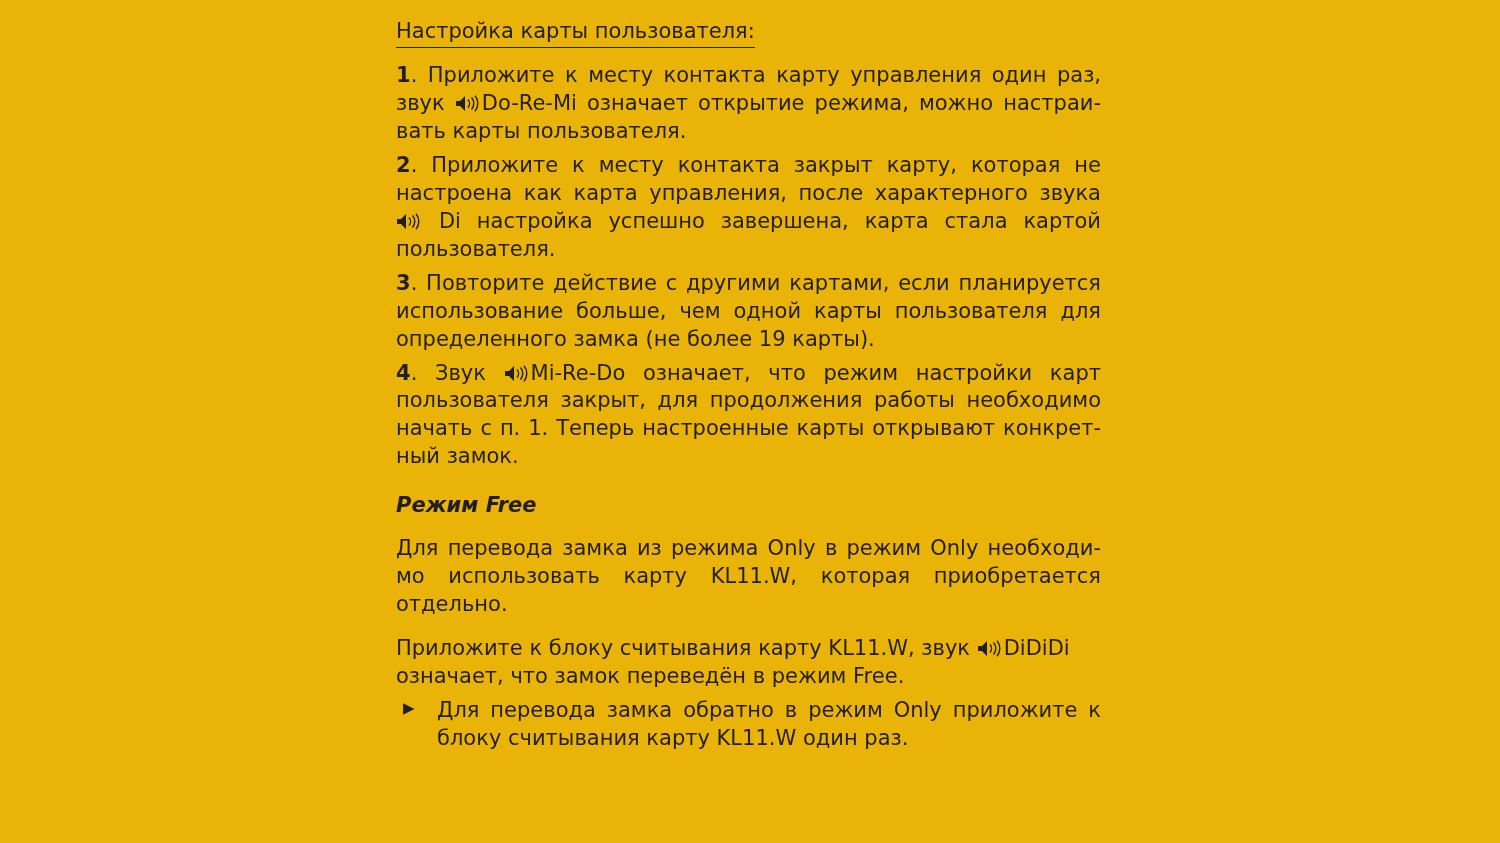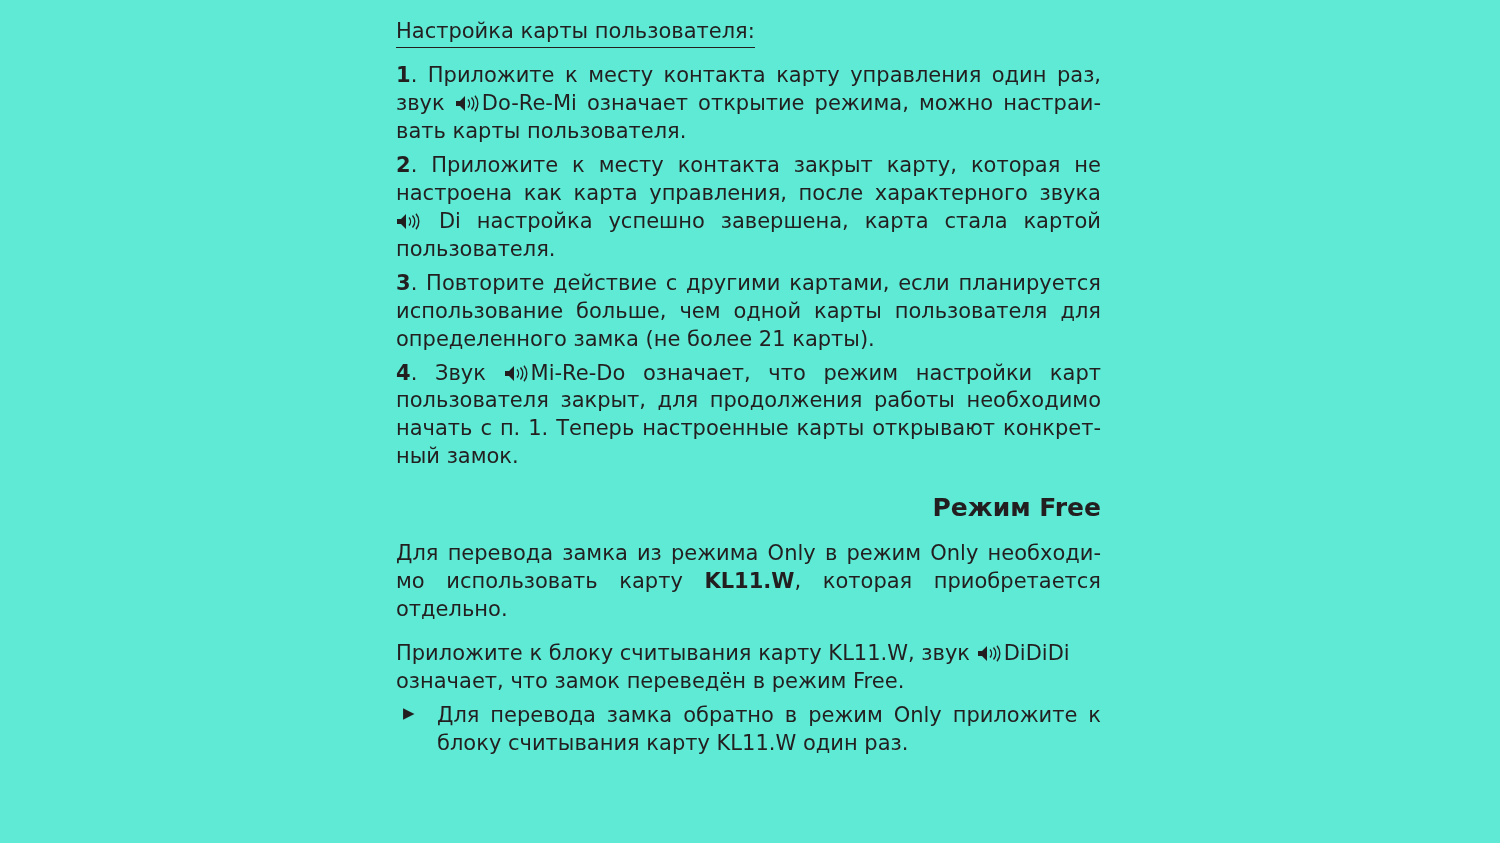--- a/index.html
+++ b/index.html
@@ -11,7 +11,7 @@
     position: relative;
     width: 1500px;
     height: 843px;
-    background: #5eead4;
+    background: #eab308;
     font-family: "DejaVu Sans", sans-serif;
     color: #231f20;
     overflow: hidden;

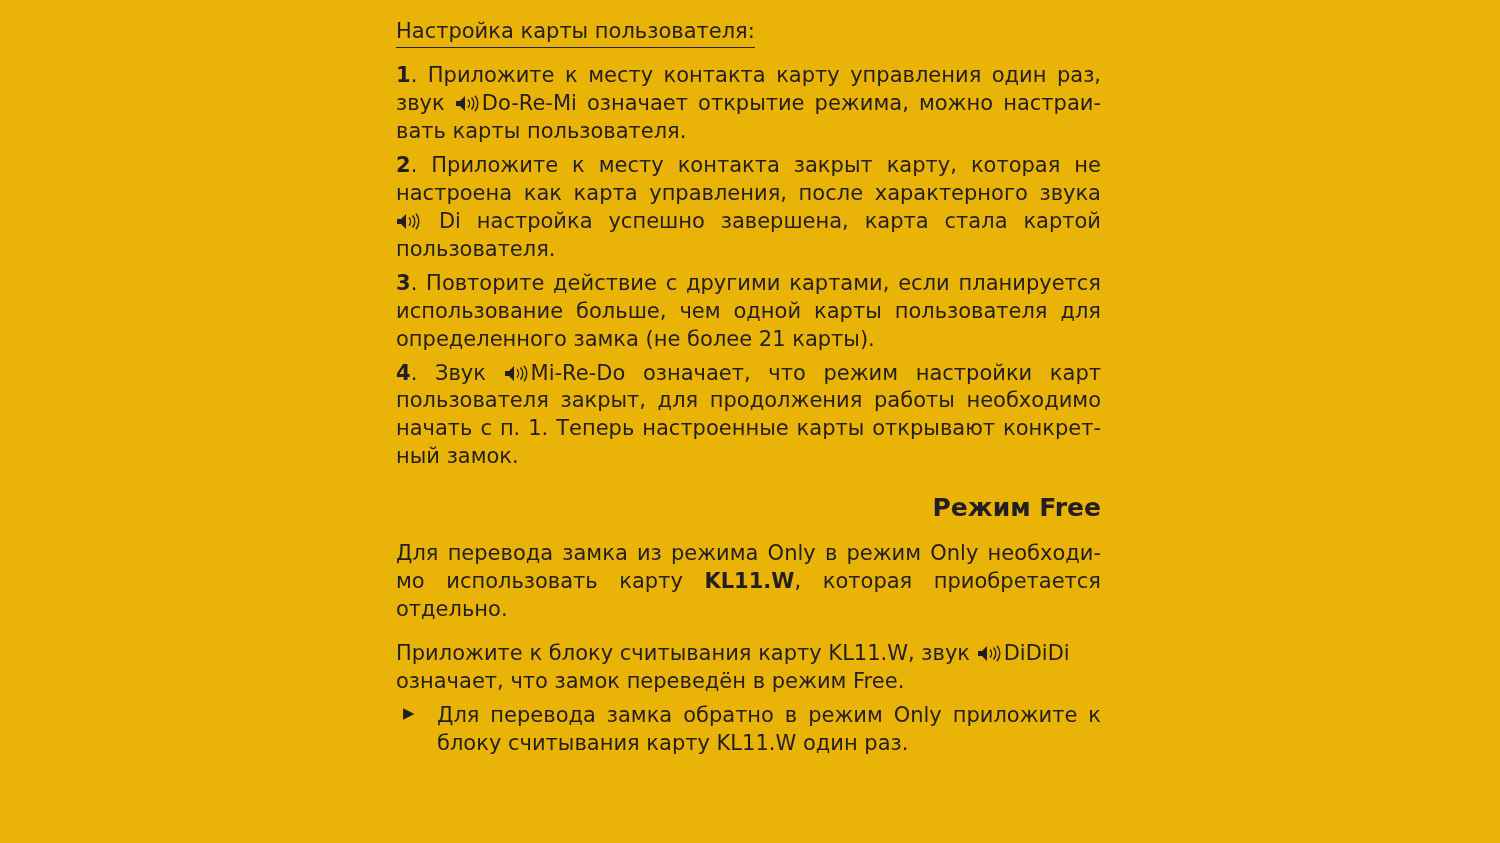--- a/index.html
+++ b/index.html
@@ -114,7 +114,7 @@
 
     
     <p class="para">
-      <span class="num">3</span><span>. Повторите действие с другими картами, если планируется использование больше, чем одной карты пользователя для определенного замка (не более 21 карты).</span>
+      <span class="num">3</span><span>. Повторите действие с другими картами, если планируется использование больше, чем одной карты пользователя для определенного замка (не более 19 карты).</span>
     </p>
 
     

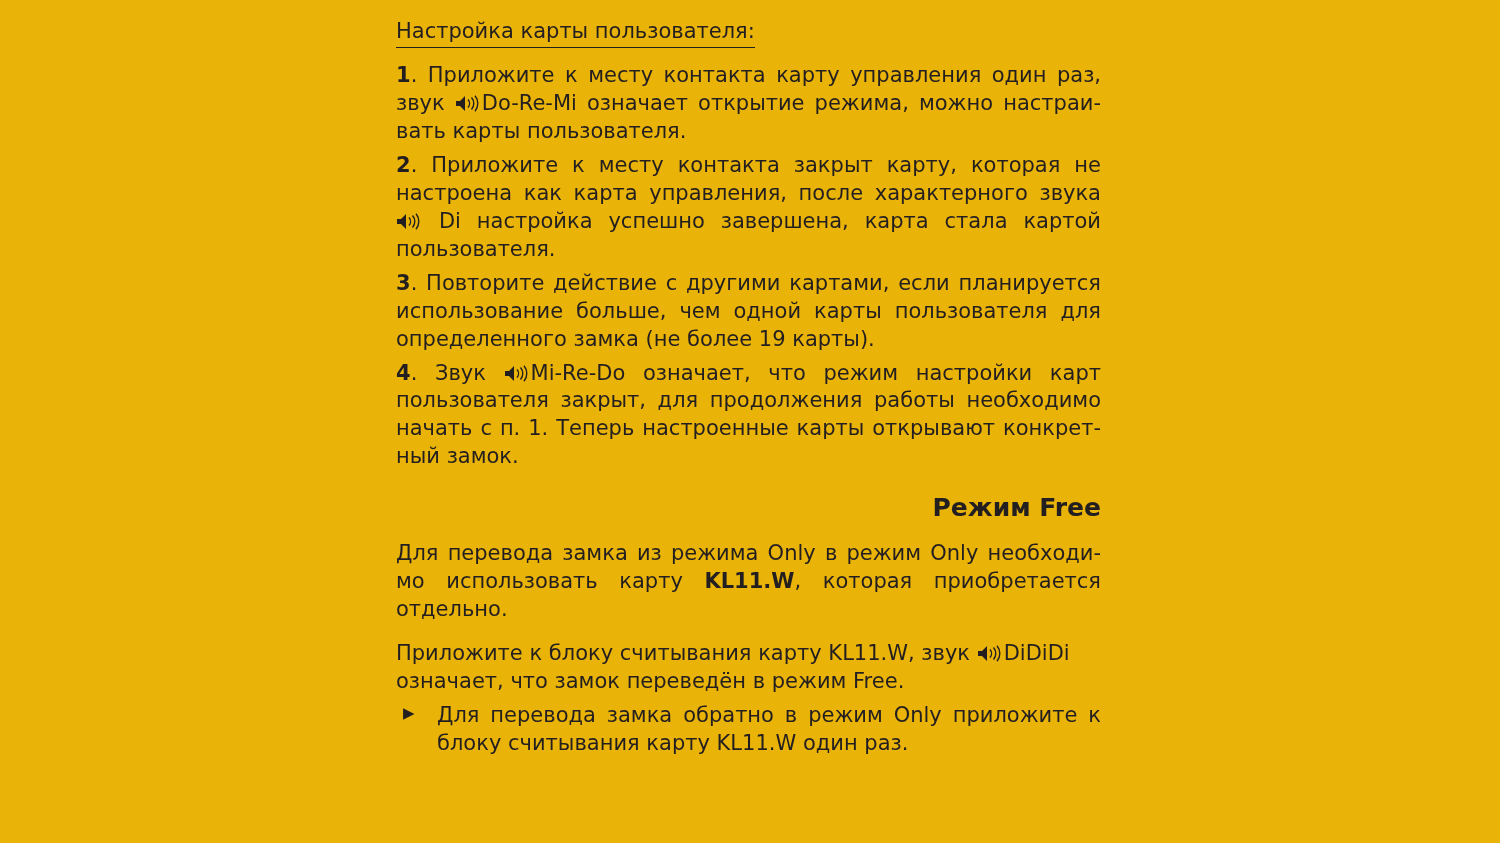--- a/index.html
+++ b/index.html
@@ -49,10 +49,11 @@
     font-weight: bold;
   }
   .center-heading {
-    text-align: right;
+    text-align: left;
     font-weight: bold;
-    font-size: 25px;
+    font-size: 21px;
     margin: 22px 0 18px 0;
+    font-style: italic;
   }
   .spk {
     display: inline-block;

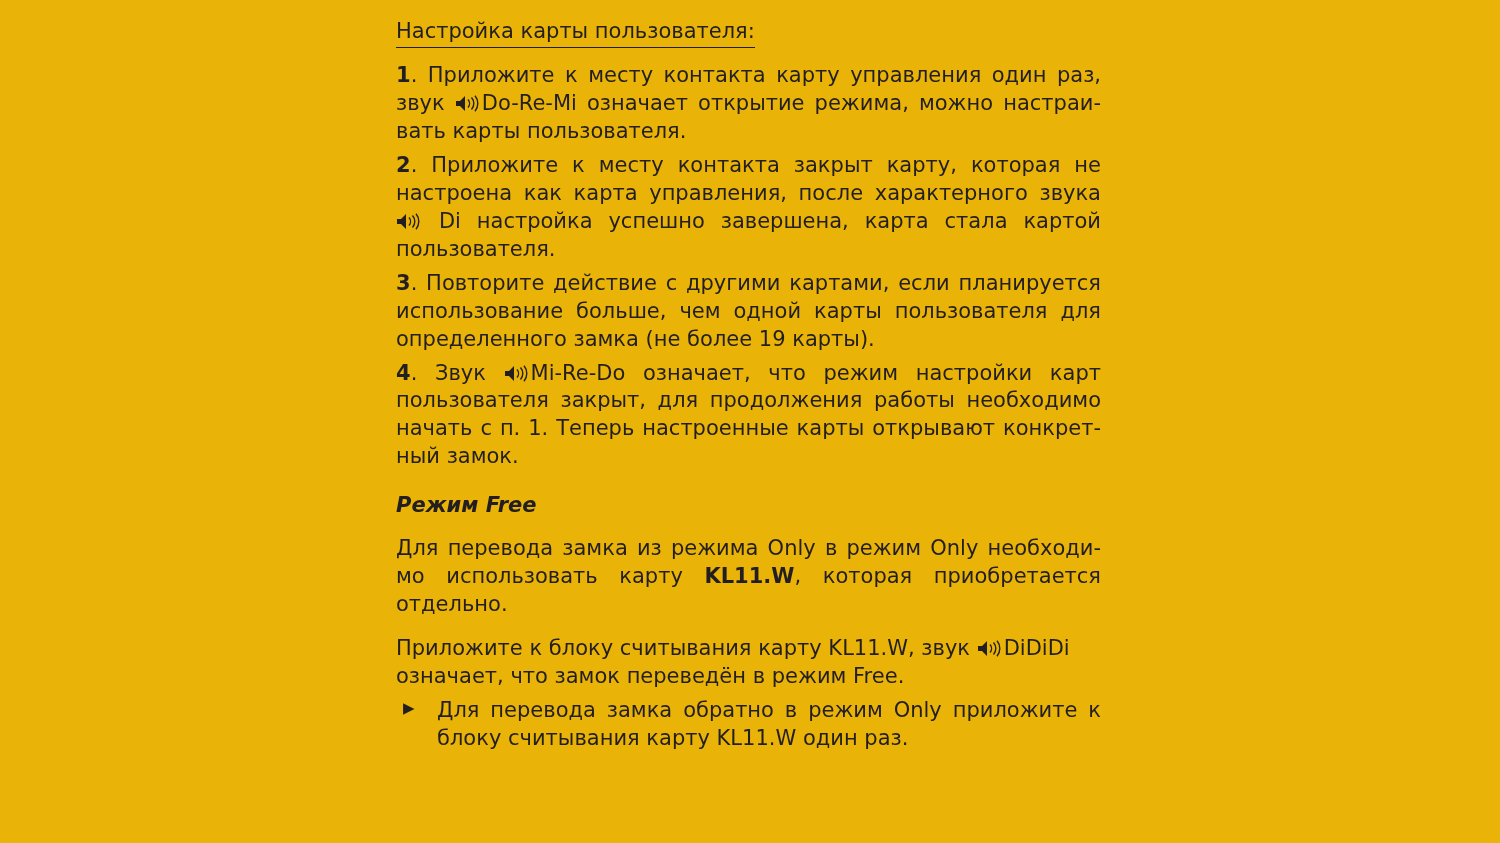--- a/index.html
+++ b/index.html
@@ -46,7 +46,7 @@
     font-weight: bold;
   }
   .bold {
-    font-weight: bold;
+    font-weight: normal;
   }
   .center-heading {
     text-align: left;

